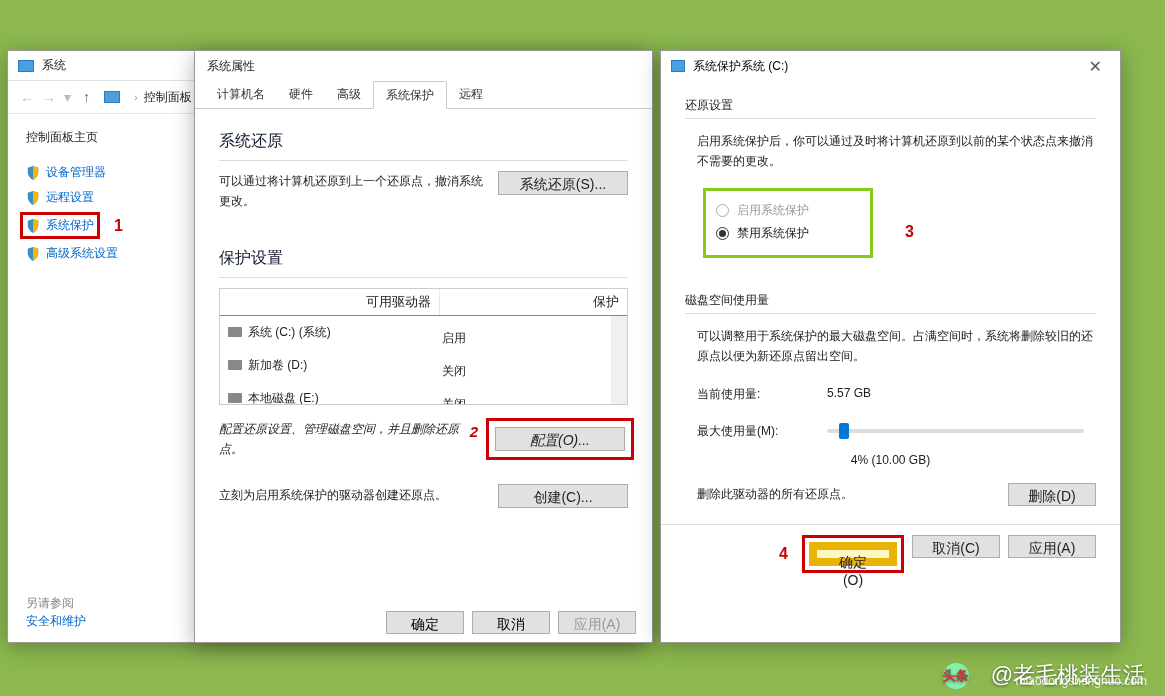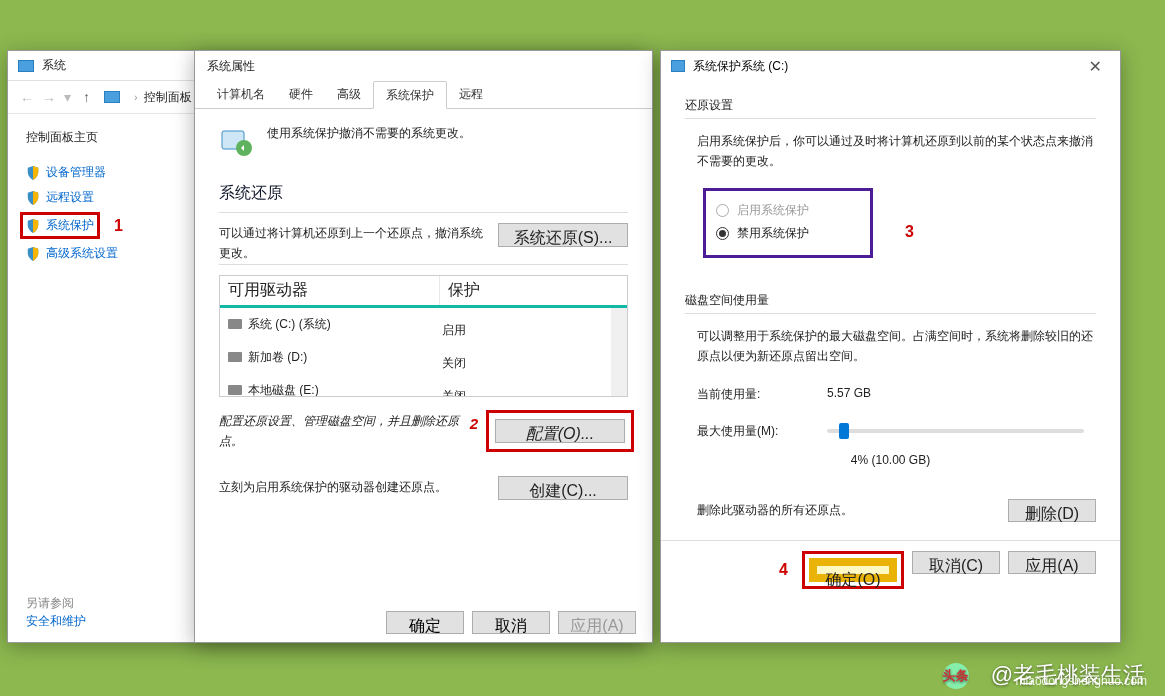--- a/index.html
+++ b/index.html
@@ -159,16 +159,6 @@
     <div class="tab">远程</div>
   </div>
   <div class="w2-body">
-    <div class="w2-banner">
-      <div class="bicon">
-        <svg viewBox="0 0 34 34">
-            <rect x="3" y="6" width="22" height="18" rx="2" fill="#cfe6f7" stroke="#3a8fc7"></rect>
-            <circle cx="25" cy="23" r="8" fill="#5fb35f"></circle>
-            <path d="M22 23l3-3v6z" fill="#fff"></path>
-          </svg>
-      </div>
-      <span>使用系统保护撤消不需要的系统更改。</span>
-    </div>
     <div class="section-title">系统还原</div>
     <div class="sep-line"></div>
     <div class="w2-row">

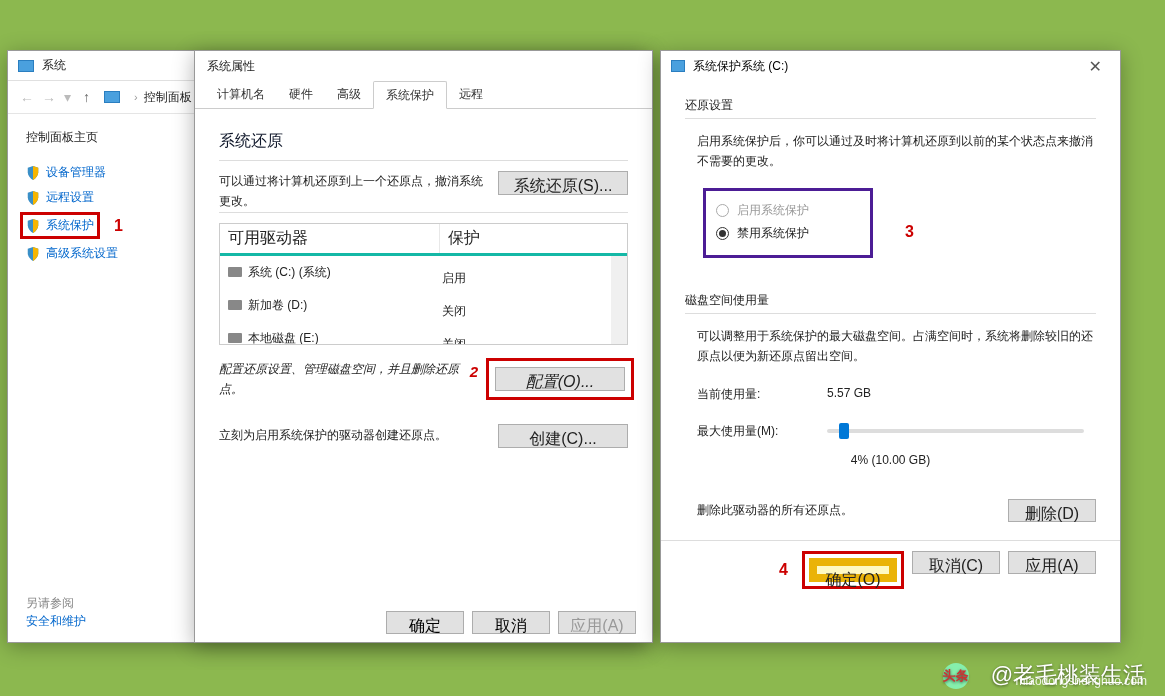--- a/index.html
+++ b/index.html
@@ -38,7 +38,7 @@
   .sep-line { height:1px; background:#ddd; margin-bottom:10px;}
   .w2-row { display:flex; }
   .w2-text { flex:1; line-height:1.7; padding-right:10px;}
-  .btn { background:#e1e1e1; border:1px solid #adadad; font-size:16px; padding:4px 0; text-align:center; cursor:pointer; }
+  .btn { background:#e1e1e1; border:1px solid #adadad; font-size:14px; padding:4px 12px; text-align:center; cursor:pointer; }
   .w2-btn { width:130px; height:24px;}
   .drive-table { border:1px solid #ccc; margin-top:6px; width:100%; }
   .drive-hdr { display:flex; background:#fff; border-bottom:3px solid #14b8a6; font-size:16px;}

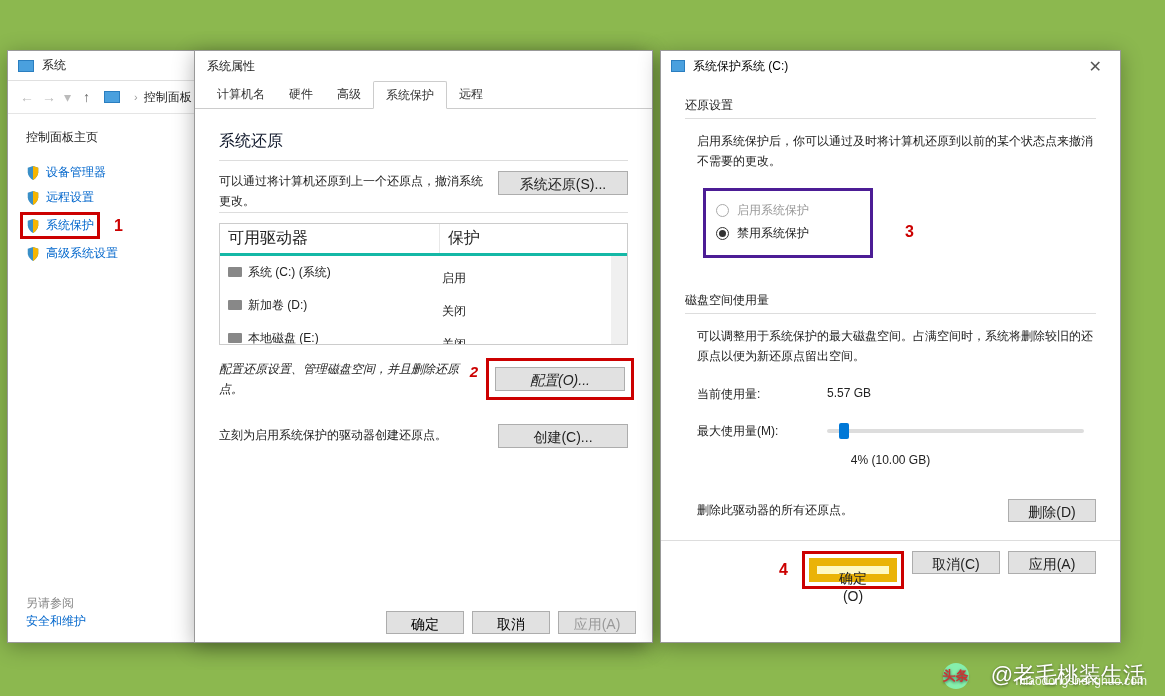--- a/index.html
+++ b/index.html
@@ -64,7 +64,7 @@
   .w3-body .sect-title { font-size:12px; padding-top:6px; padding-bottom:4px;}
   .w3-body .hr { height:1px; background:#ddd; margin-bottom:12px;}
   .w3-body .desc { line-height:1.7; margin-bottom:16px; padding-left:12px;}
-  .radio-box { border:3px solid #4c1d95; padding:8px 10px 10px; margin-left:18px; width:170px; margin-bottom:28px; position:relative;}
+  .radio-box { border:3px solid #84cc16; padding:8px 10px 10px; margin-left:18px; width:170px; margin-bottom:28px; position:relative;}
   .radio-opt { display:flex; align-items:center; font-size:12px; padding:3px 0;}
   .radio { width:13px; height:13px; border:1px solid #333; border-radius:50%; margin-right:8px; display:flex; align-items:center; justify-content:center;}
   .radio.sel::after { content:''; width:7px; height:7px; background:#333; border-radius:50%;}

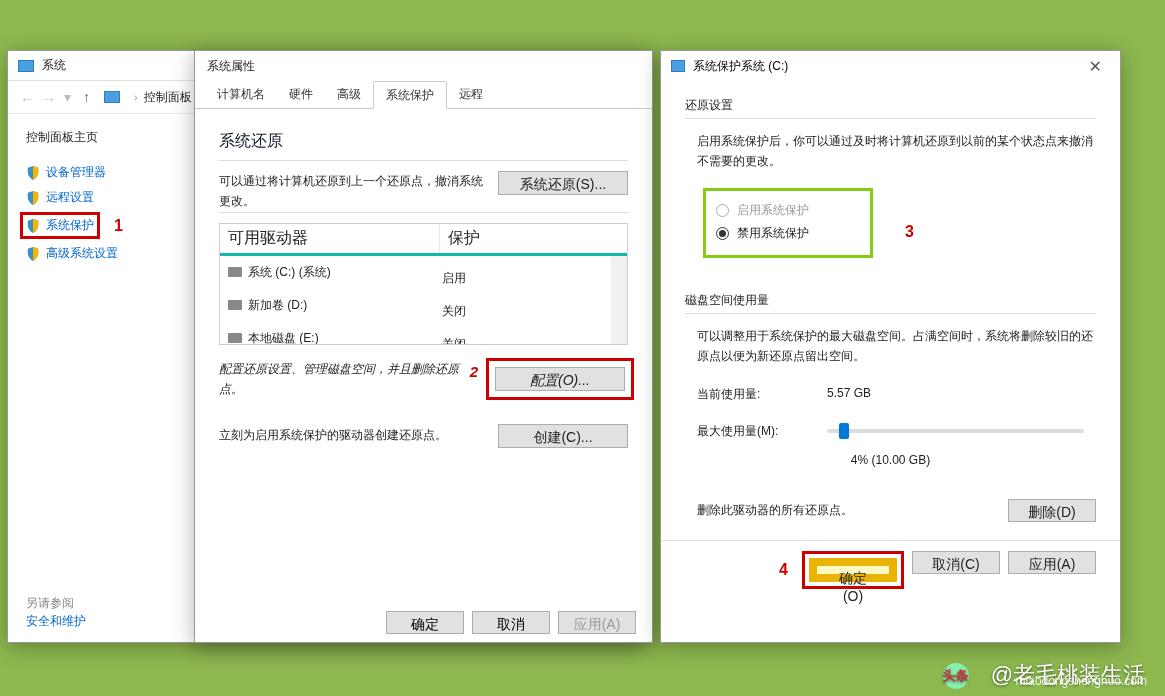--- a/index.html
+++ b/index.html
@@ -166,6 +166,7 @@
       <div class="btn w2-btn">系统还原(S)...</div>
     </div>
 
+    <div class="section-title" style="margin-top:30px">保护设置</div>
     <div class="sep-line"></div>
     <div class="drive-table">
       <div class="drive-hdr">

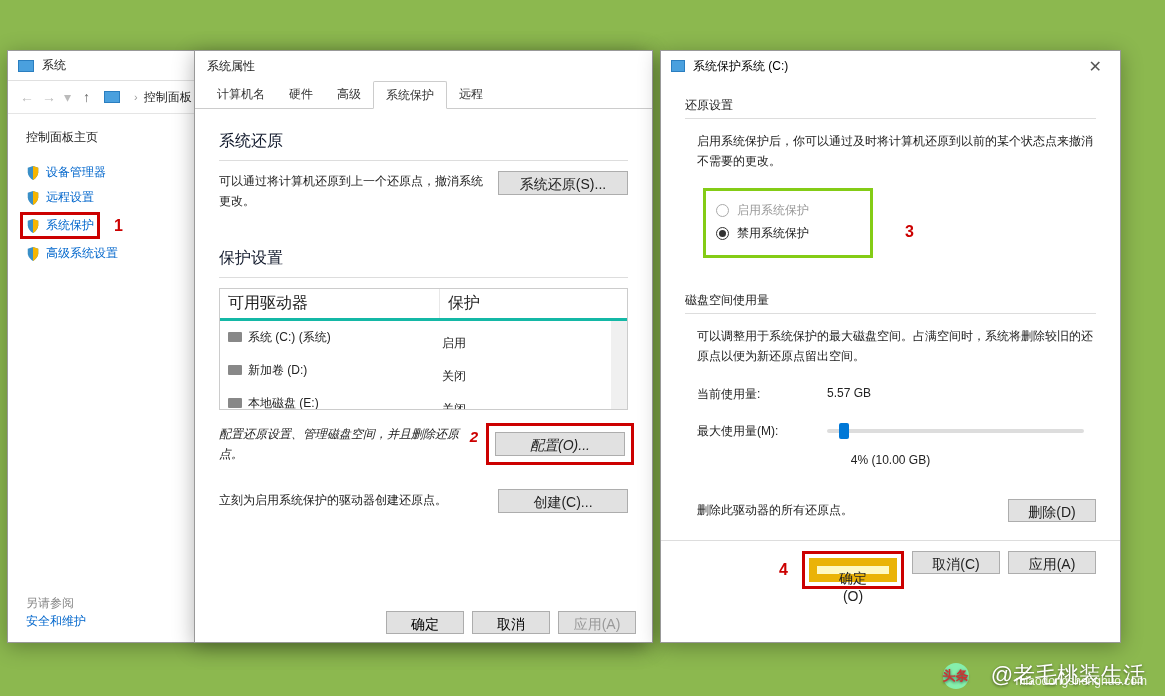--- a/index.html
+++ b/index.html
@@ -41,7 +41,7 @@
   .btn { background:#e1e1e1; border:1px solid #adadad; font-size:14px; padding:4px 12px; text-align:center; cursor:pointer; }
   .w2-btn { width:130px; height:24px;}
   .drive-table { border:1px solid #ccc; margin-top:6px; width:100%; }
-  .drive-hdr { display:flex; background:#fff; border-bottom:3px solid #14b8a6; font-size:16px;}
+  .drive-hdr { display:flex; background:#fff; border-bottom:1px solid #14b8a6; font-size:13px;text-align:right;}
   .drive-hdr .dc1 { width:220px; padding:4px 8px; border-right:1px solid #e8e8e8;}
   .drive-hdr .dc2 { flex:1; padding:4px 8px;}
   .drive-body { max-height:88px; overflow:hidden; position:relative; border-right:16px solid #f0f0f0;}

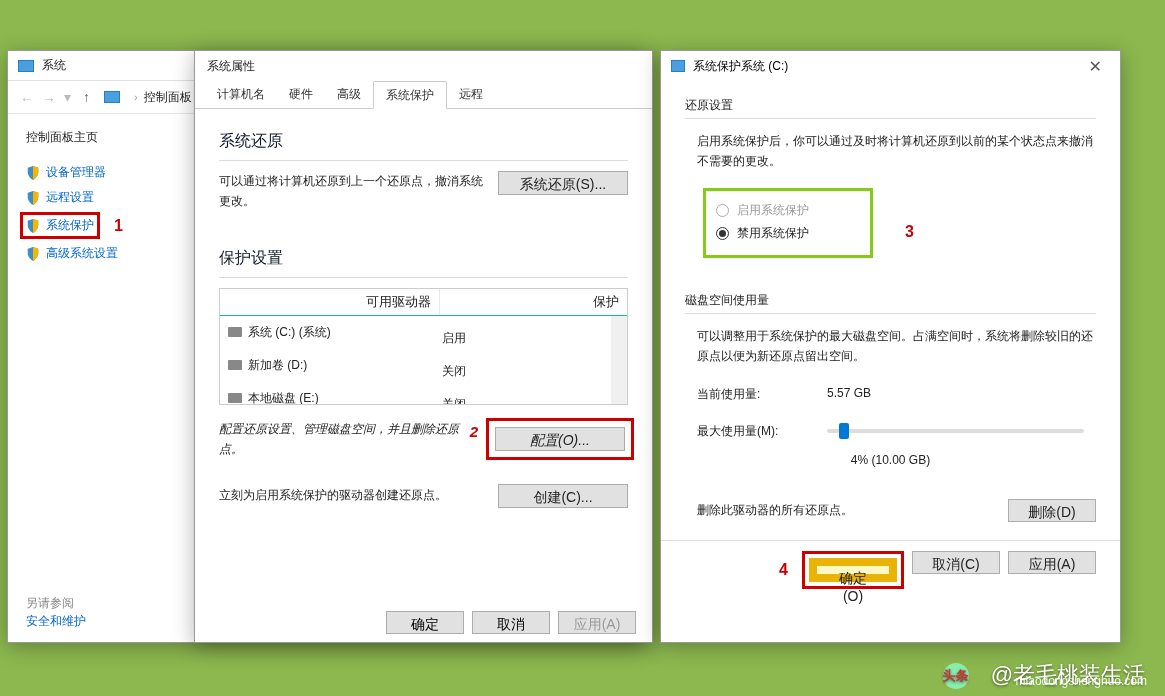--- a/index.html
+++ b/index.html
@@ -76,7 +76,7 @@
   .slider { height:4px; background:#ddd; flex:1; border-radius:2px; position:relative; margin-top:6px;}
   .slider .thumb { position:absolute; left:12px; top:-6px; width:10px; height:16px; background:#0078d7; border-radius:2px;}
   .slider-val { text-align:center; font-size:12px; margin-top:10px;}
-  .del-row { display:flex; align-items:center; margin-top:32px; padding-left:12px;}
+  .del-row { display:flex; align-items:center; margin-top:16px; padding-left:12px;}
   .del-row .btn { margin-left:auto; width:88px; height:23px;}
   .w3-footer-line { height:1px; background:#ddd; margin:18px -24px 10px;}
   .w3-footer { display:flex; justify-content:flex-end; gap:8px; padding-right:0;}

